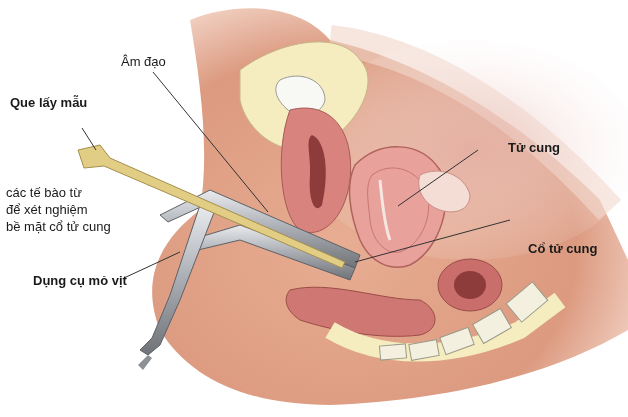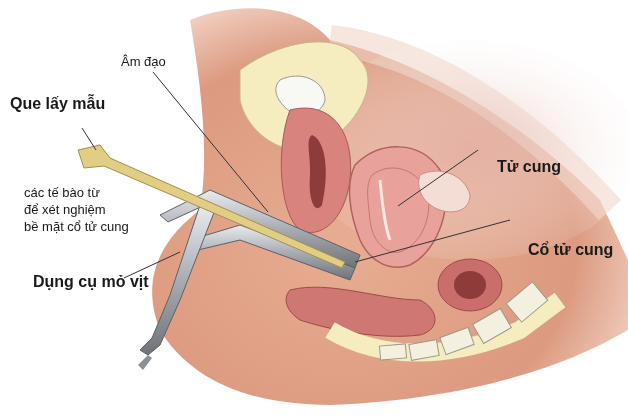--- a/index.html
+++ b/index.html
@@ -6,7 +6,7 @@
   body { width:628px; height:417px; overflow:hidden; position:relative; font-family:"Liberation Sans", sans-serif; }
   #stage { position:absolute; left:0; top:0; width:608px; height:417px; }
   .label { position:absolute; color:#1a1a1a; white-space:nowrap; line-height:1; }
-  .bold { font-weight:bold; font-size:16px; }
+  .bold { font-weight:bold; font-size:13px; }
   .reg { font-weight:normal; font-size:13px; }
   .multi { white-space:normal; line-height:17px; width:160px; }
   .multi span { display:block; }

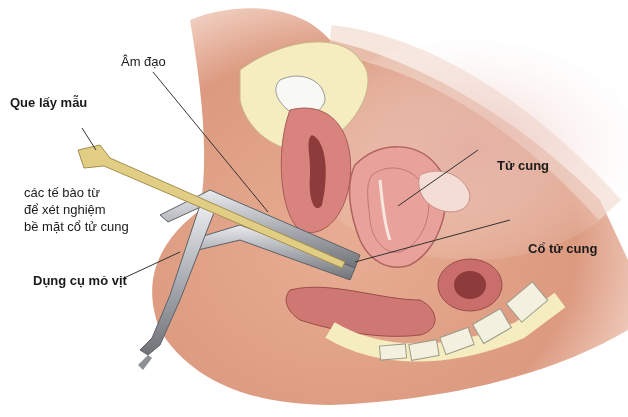--- a/index.html
+++ b/index.html
@@ -96,7 +96,7 @@
     <span>bề mặt cổ tử cung</span>
   </div>
   <div class="label bold" style="left:10px;top:274px;padding-left:23px;">Dụng cụ mỏ vịt</div>
-  <div class="label bold" style="left:497px;top:141px;margin-top:18px;">Tử cung</div>
+  <div class="label bold" style="left:508px;top:141px;">Tử cung</div>
   <div class="label bold" style="left:528px;top:213px;margin-top:29px;">Cổ tử cung</div>
 </div>
 

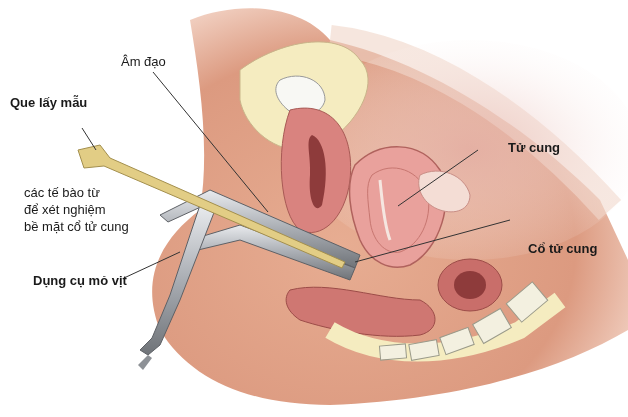--- a/index.html
+++ b/index.html
@@ -90,7 +90,7 @@
 
   <div class="label reg" style="left:121px;top:55px;">Âm đạo</div>
   <div class="label bold" style="left:10px;top:96px;">Que lấy mẫu</div>
-  <div class="label reg multi" style="left:24px;top:184px;">
+  <div class="label reg multi" style="left:6px;top:184px;">
     <span>các tế bào từ</span>
     <span>để xét nghiệm</span>
     <span>bề mặt cổ tử cung</span>

